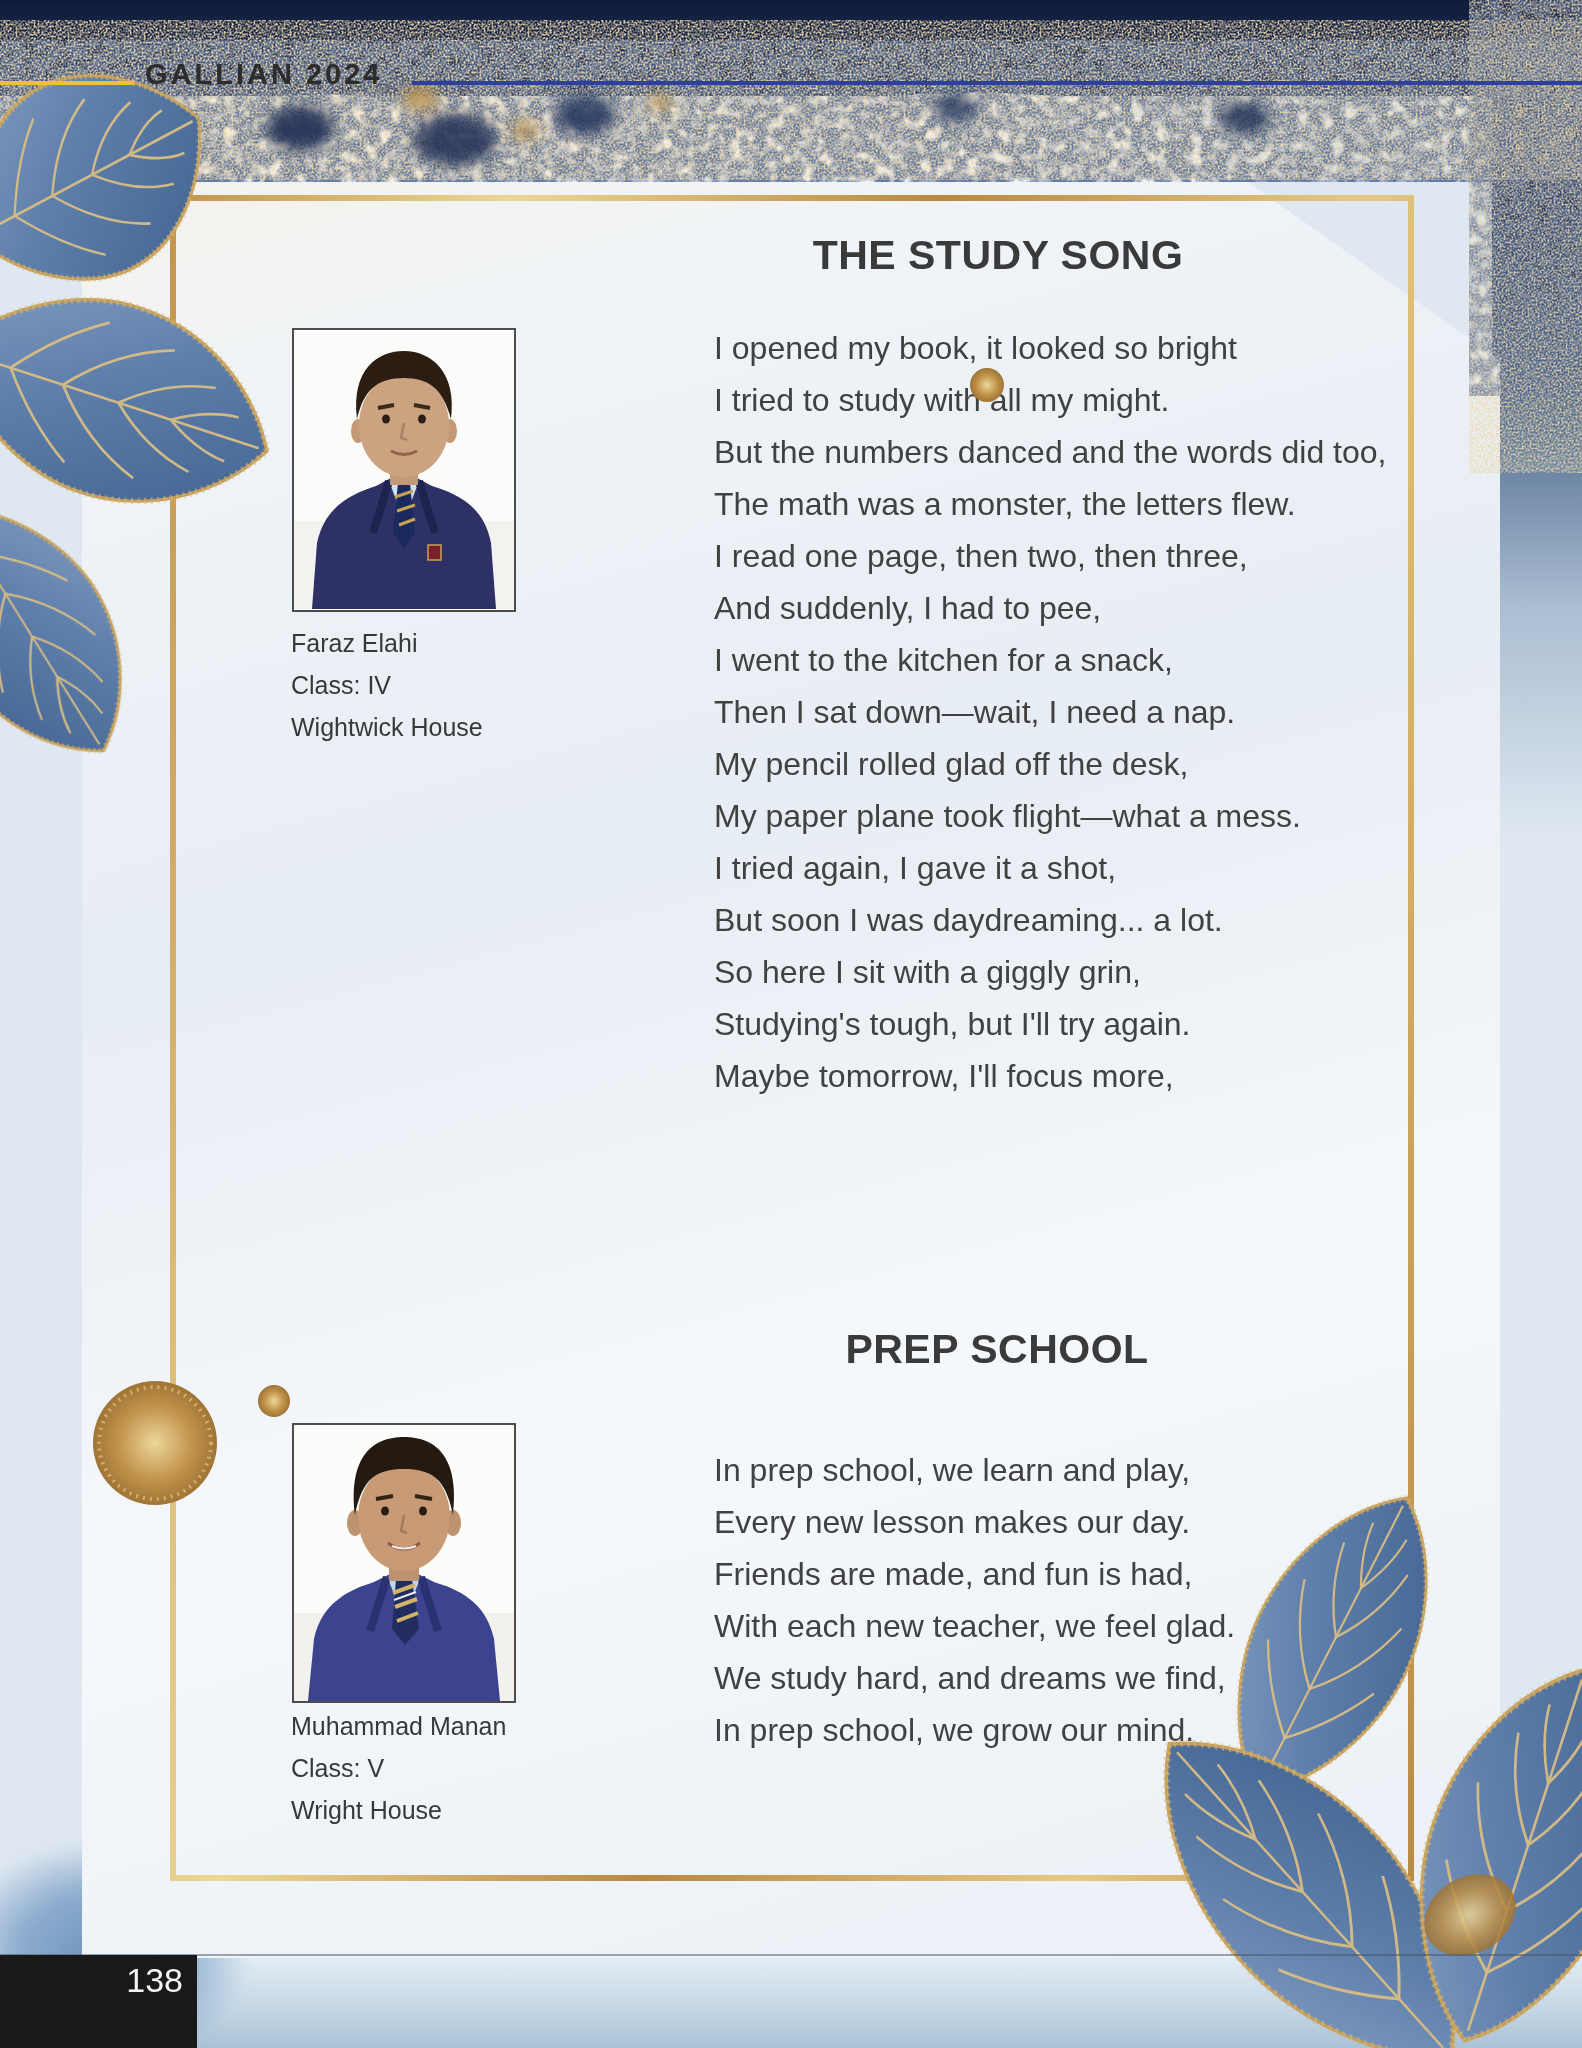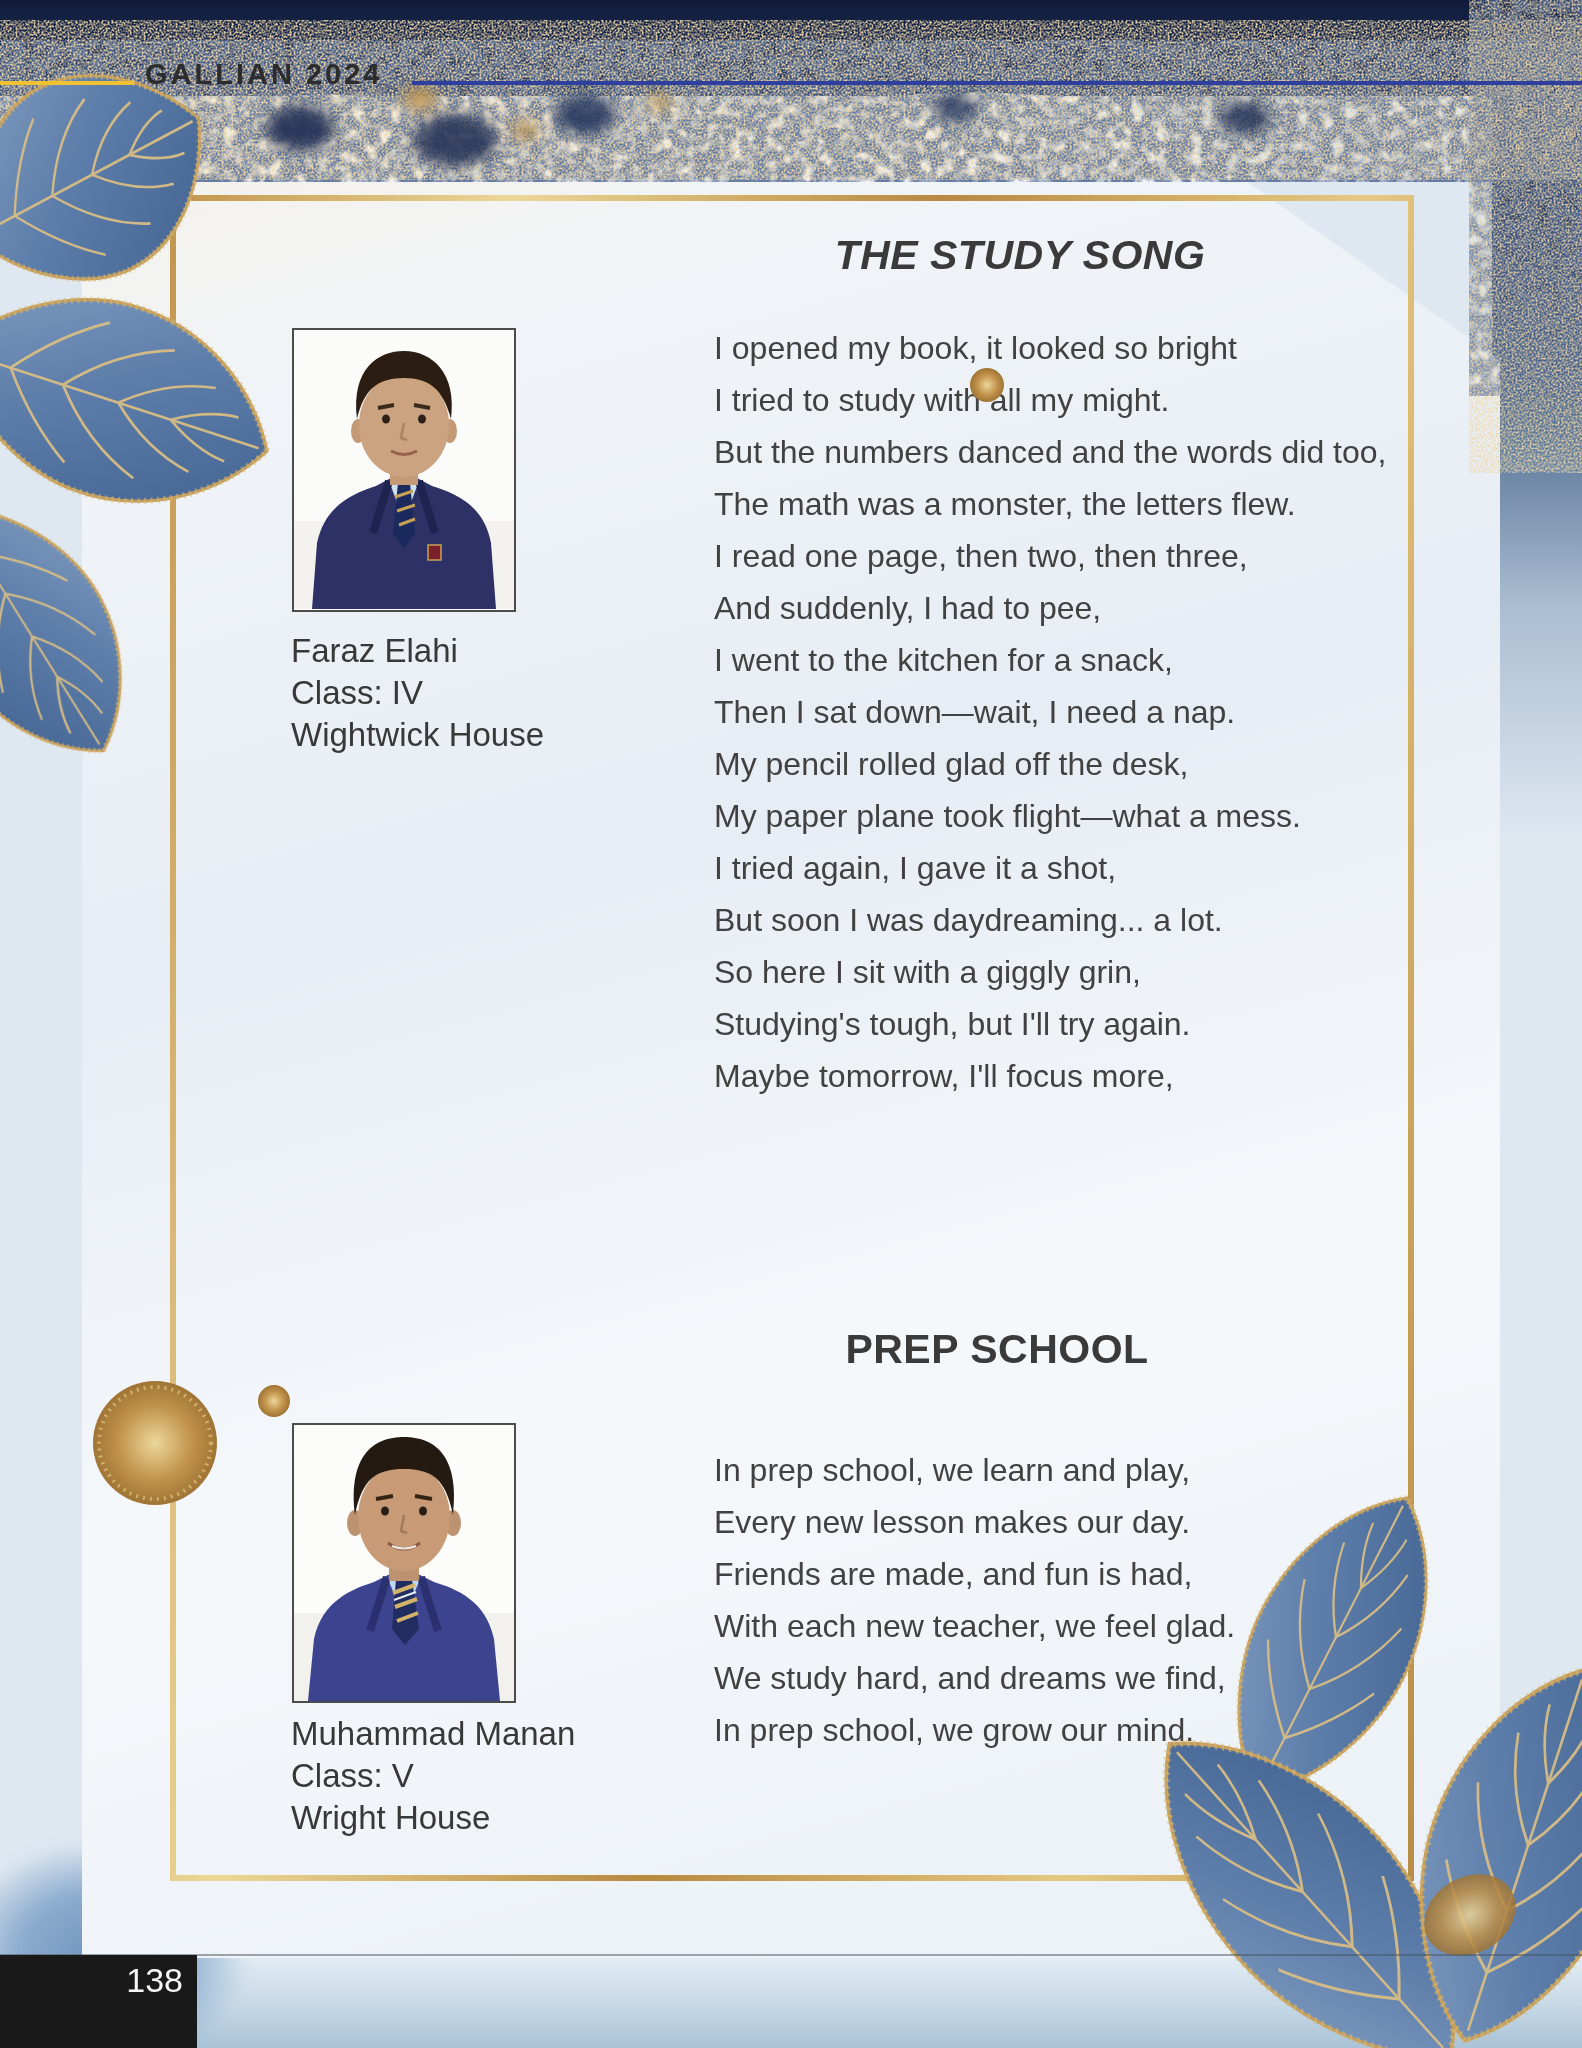--- a/index.html
+++ b/index.html
@@ -34,7 +34,7 @@
 
   .section-title{position:absolute;width:800px;z-index:30;text-align:center;
     font-size:41px;font-weight:bold;color:#3a3a3a;letter-spacing:.5px;white-space:nowrap;}
-  #title-1{left:620px;top:232px;font-style:italic;}
+  #title-1{left:598px;top:232px;}
   #title-2{left:597px;top:1326px;}
 
   .poem{position:absolute;left:668px;z-index:30;font-size:32px;color:#414141;}

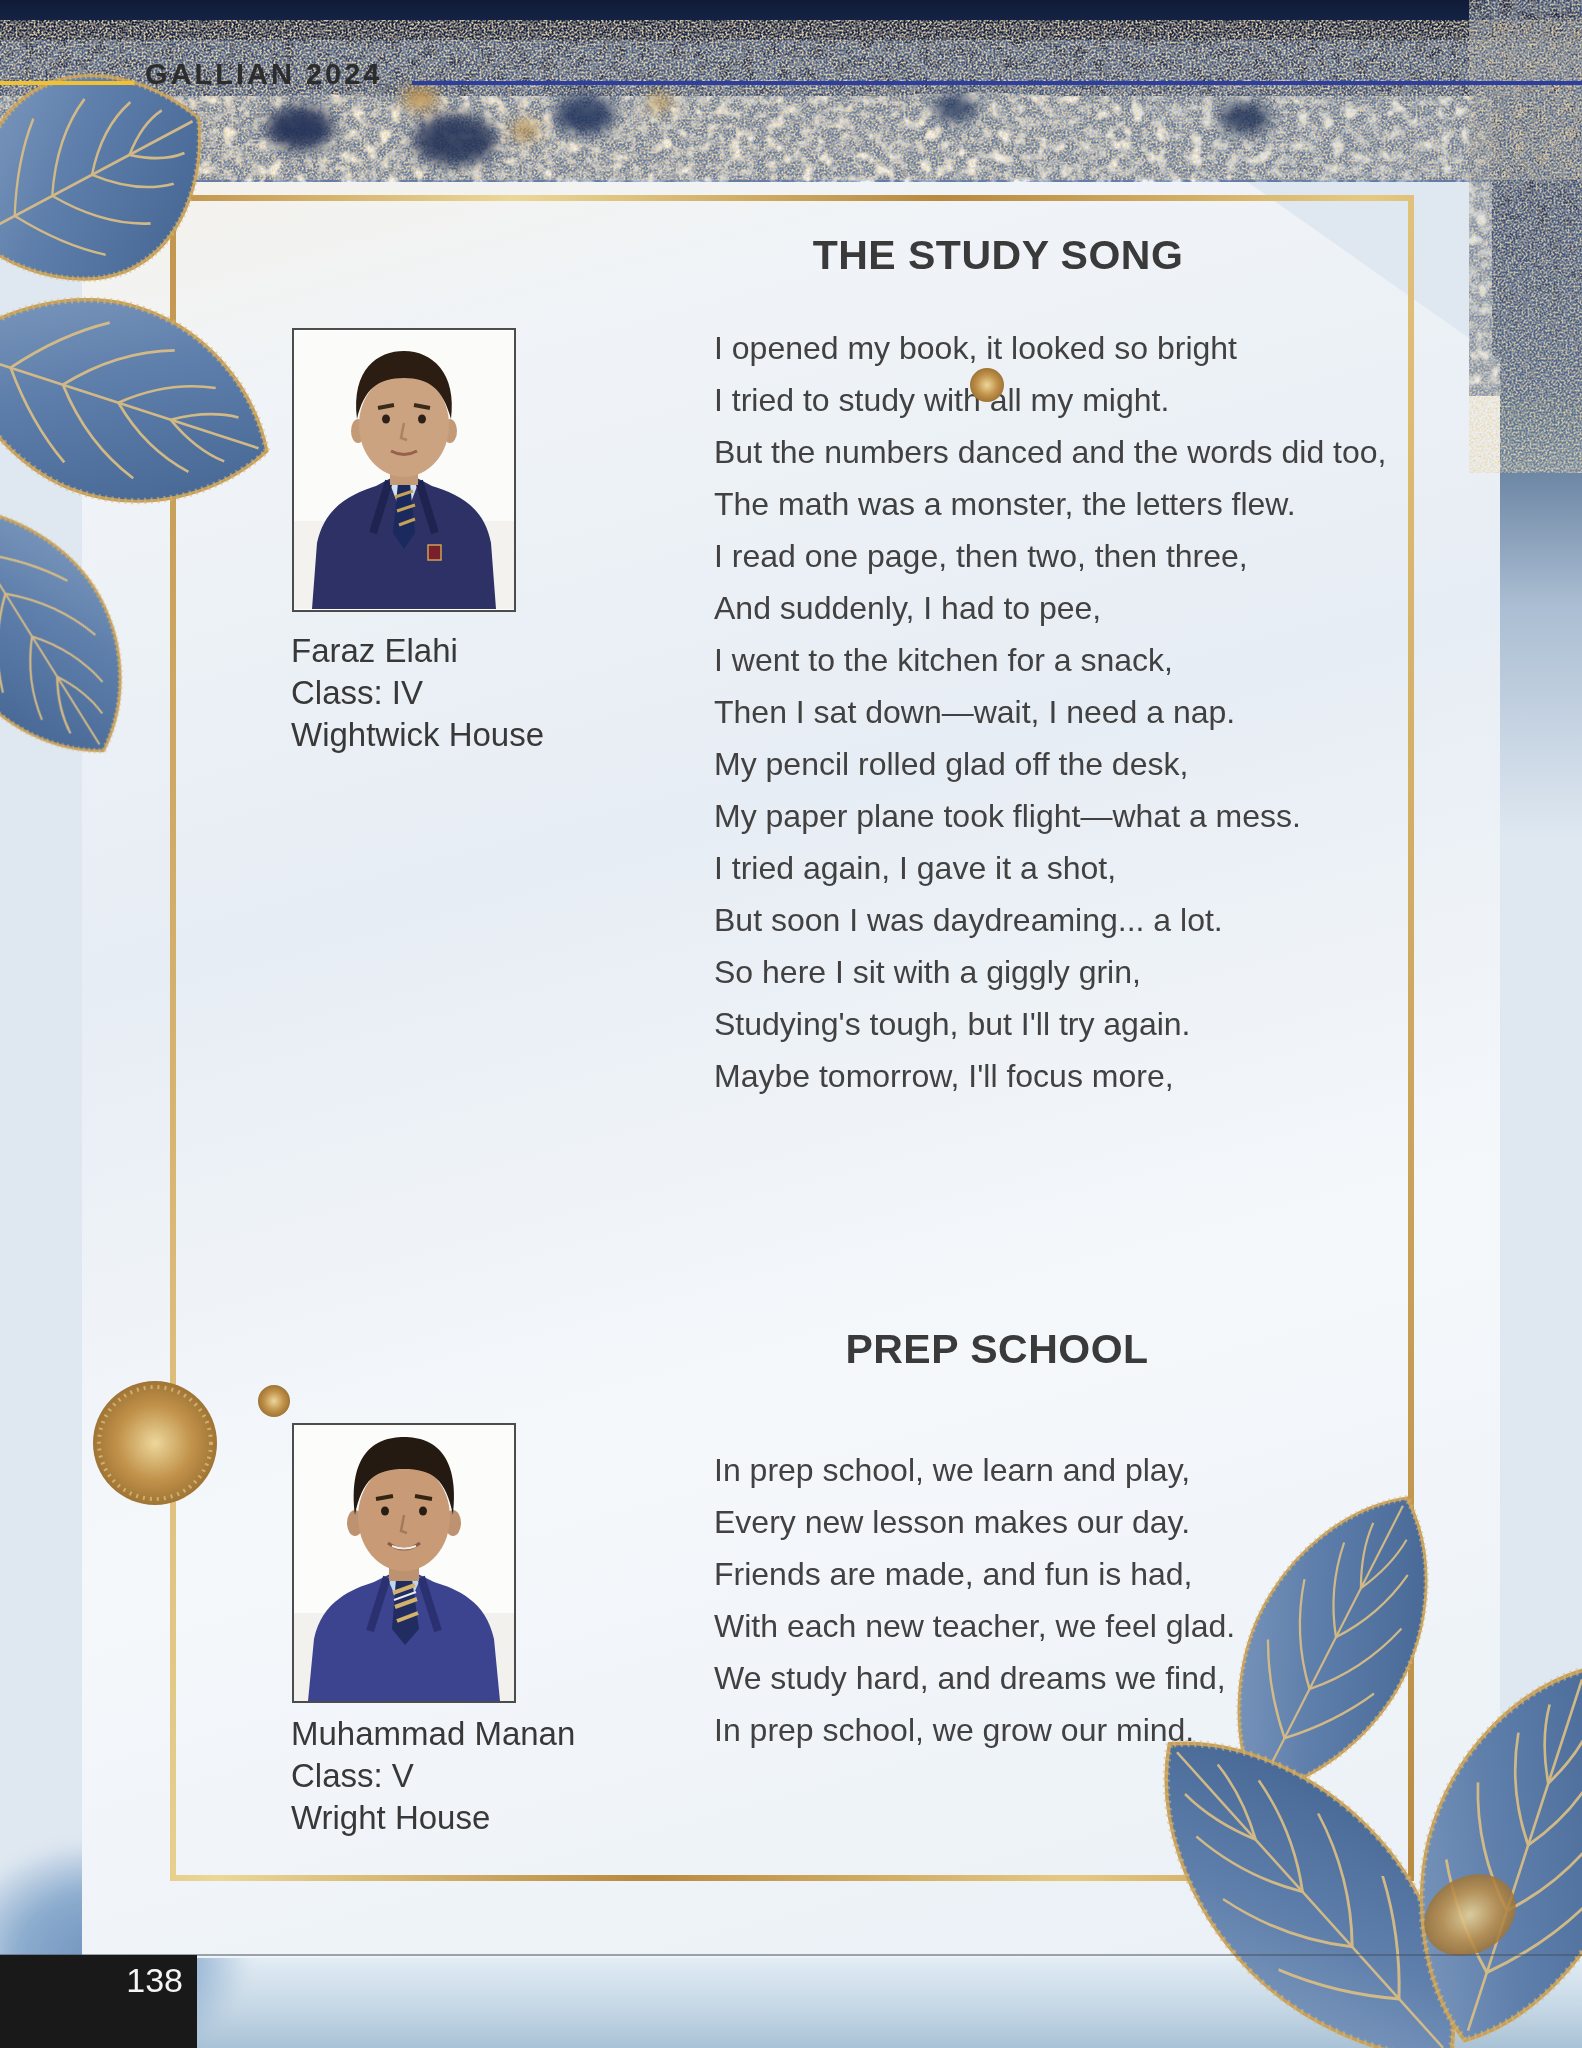--- a/index.html
+++ b/index.html
@@ -42,7 +42,7 @@
   #poem-2{top:1444px;}
   .poem .pl{height:52px;line-height:52px;white-space:nowrap;margin-left:46px;}
 
-  .caption{position:absolute;left:291px;z-index:30;font-size:33px;color:#383838;line-height:42px;margin-top:8px;}
+  .caption{position:absolute;left:291px;z-index:30;font-size:25px;color:#383838;line-height:42px;}
   #caption-1{top:622px;}
   #caption-2{top:1705px;}
 

